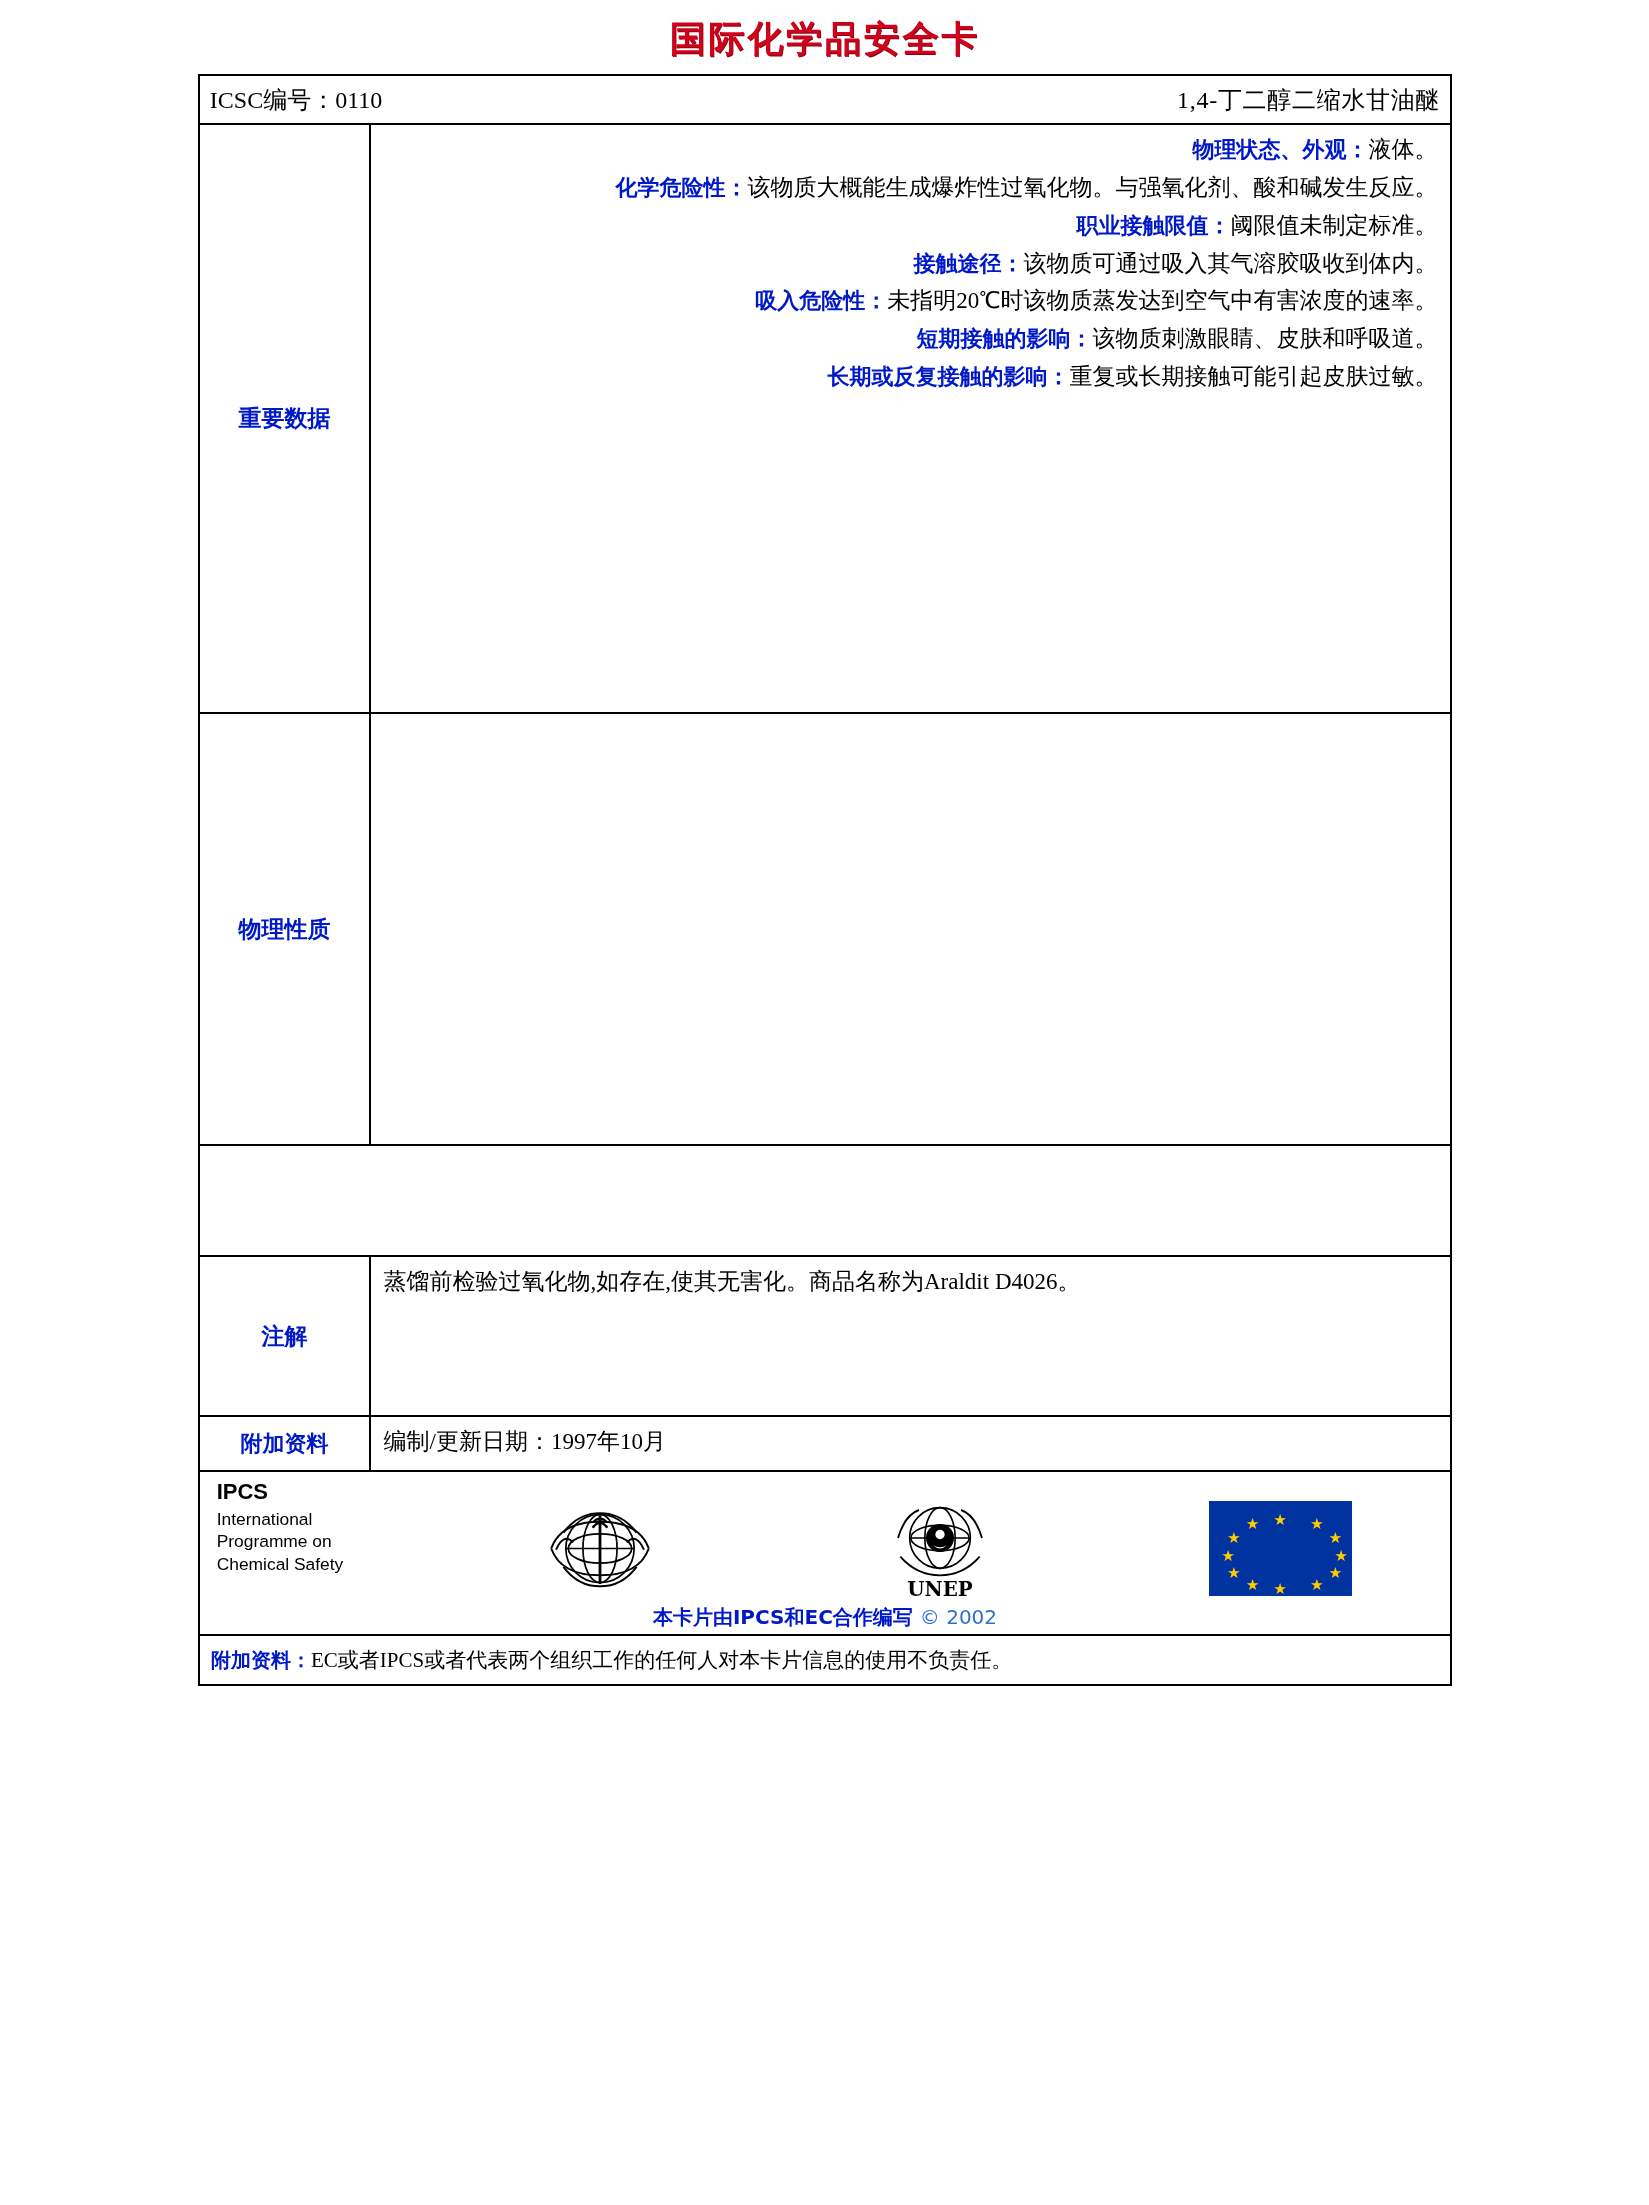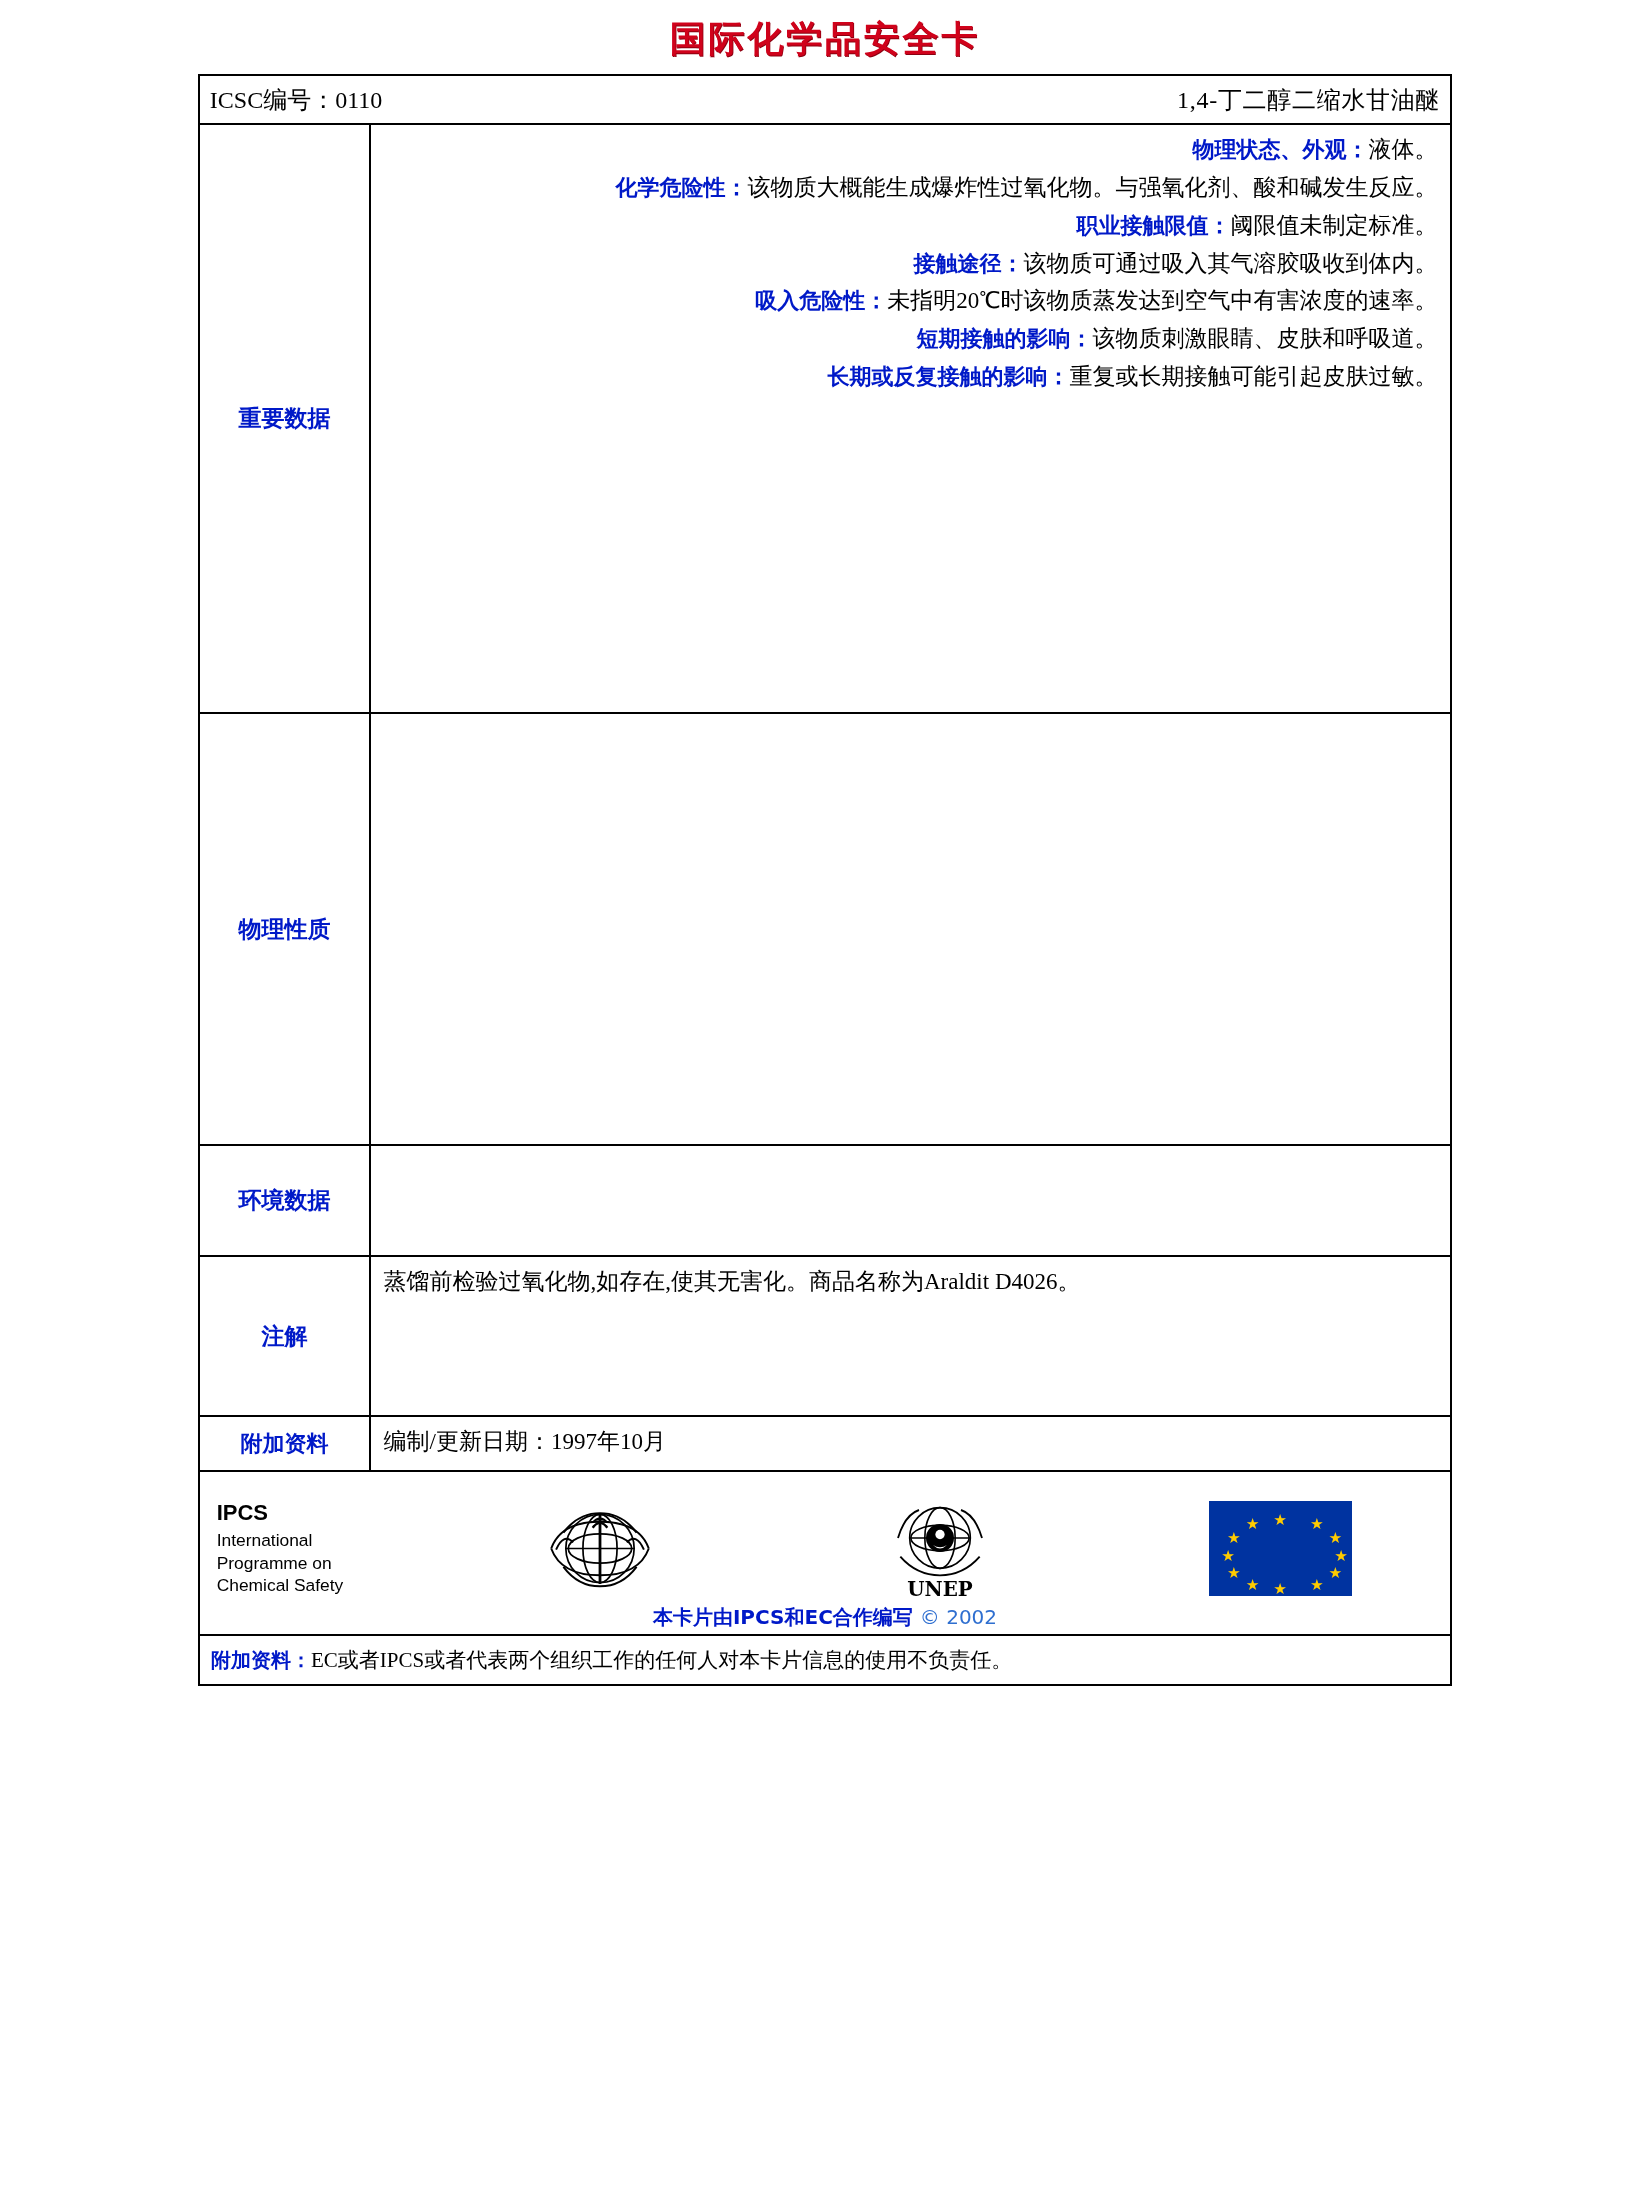--- a/index.html
+++ b/index.html
@@ -226,7 +226,6 @@
     </div>
 
     <div class="row r-env">
-      <div class="lbl">环境数据</div>
       <div class="cell"></div>
     </div>
 

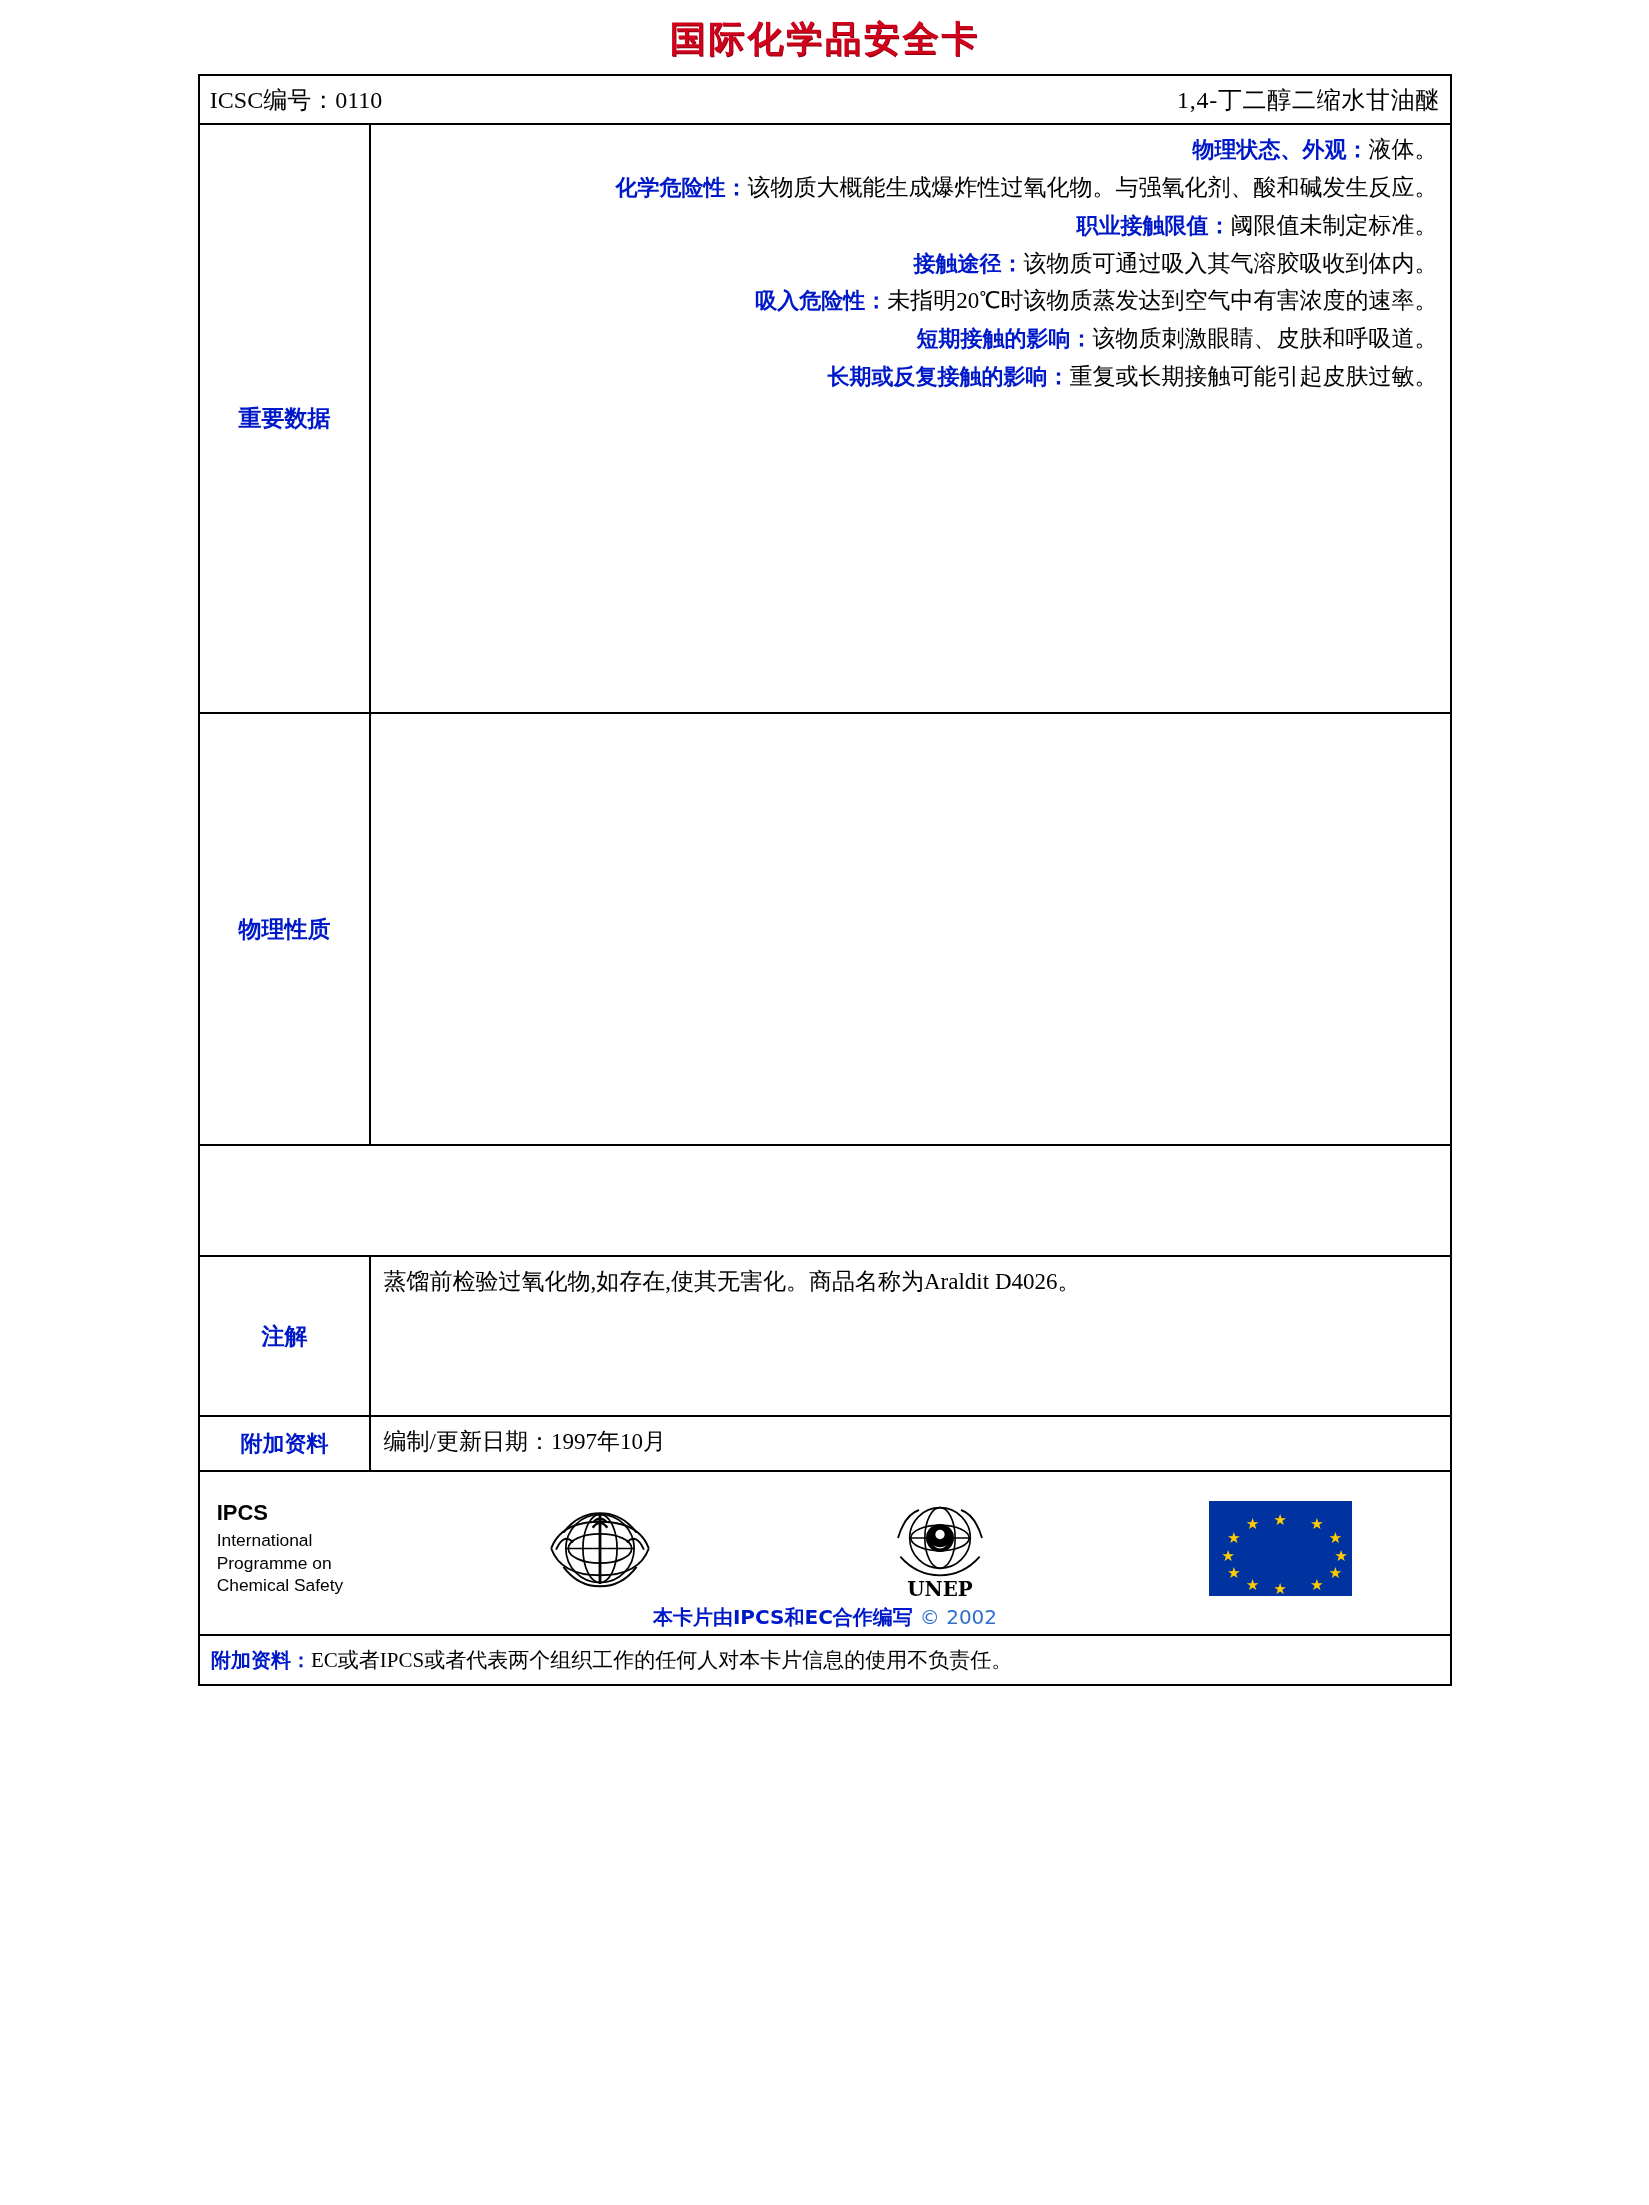--- a/index.html
+++ b/index.html
@@ -110,7 +110,6 @@
   .r-add .cell { display: flex; align-items: center; }
   .logos {
     display: flex;
-    align-items: center;
     border-bottom: 2.1px solid #000;
     padding: 7px 0 17px 0;
     box-sizing: border-box;

